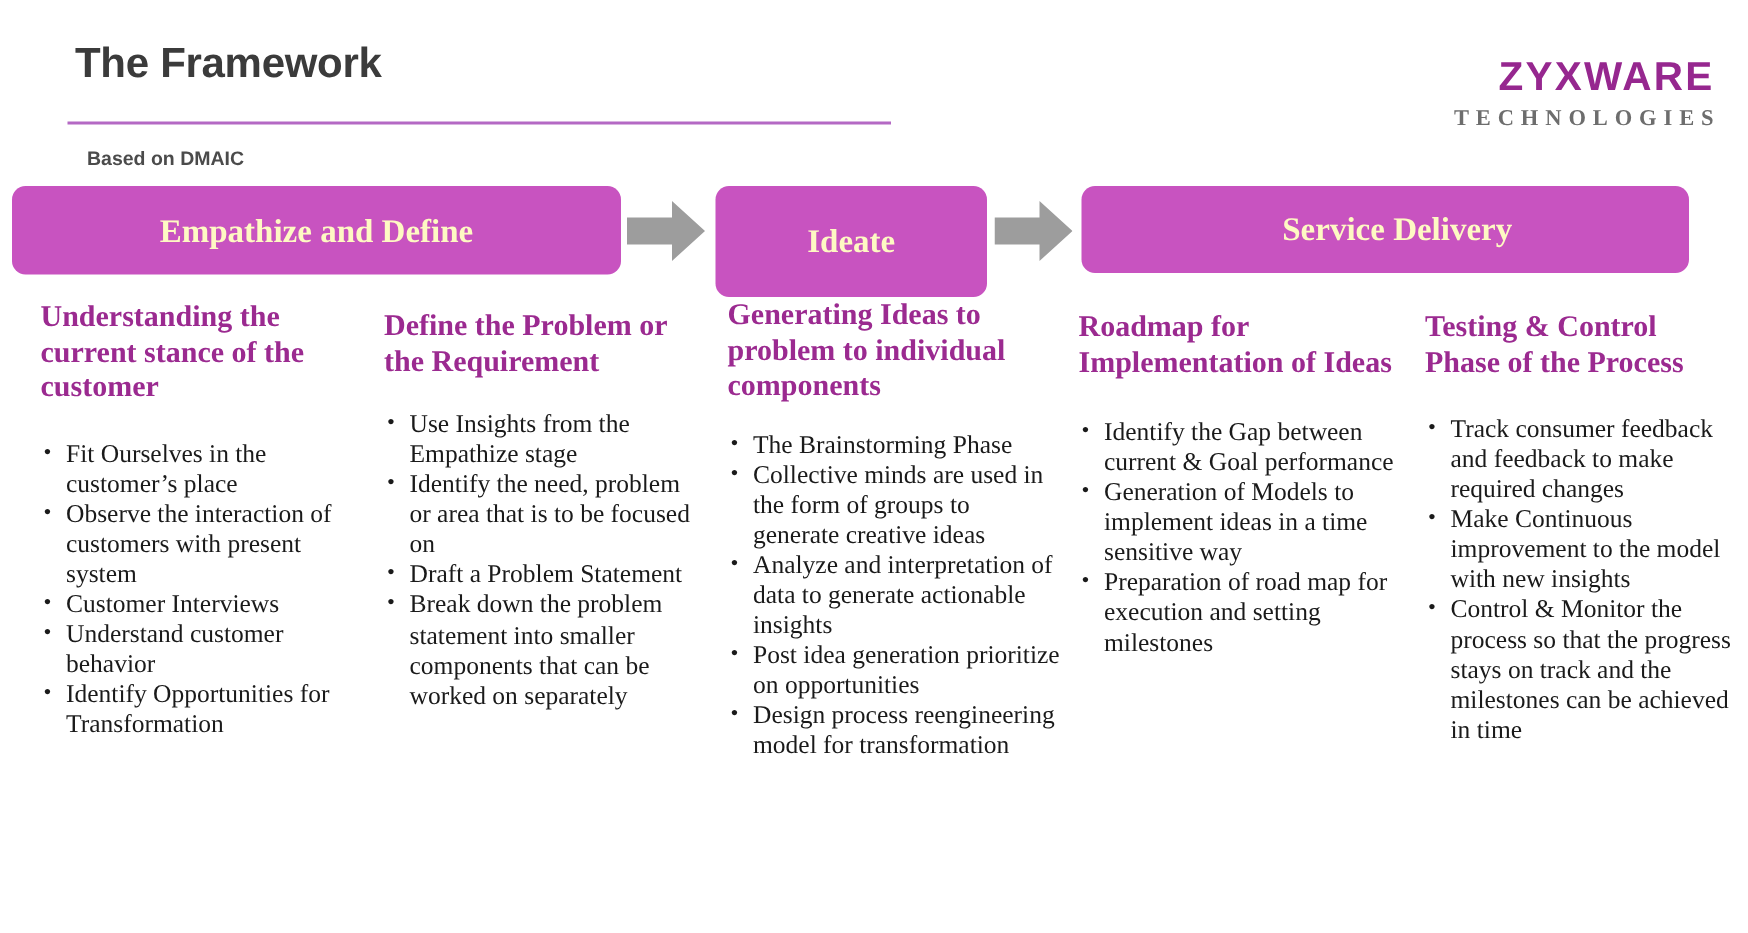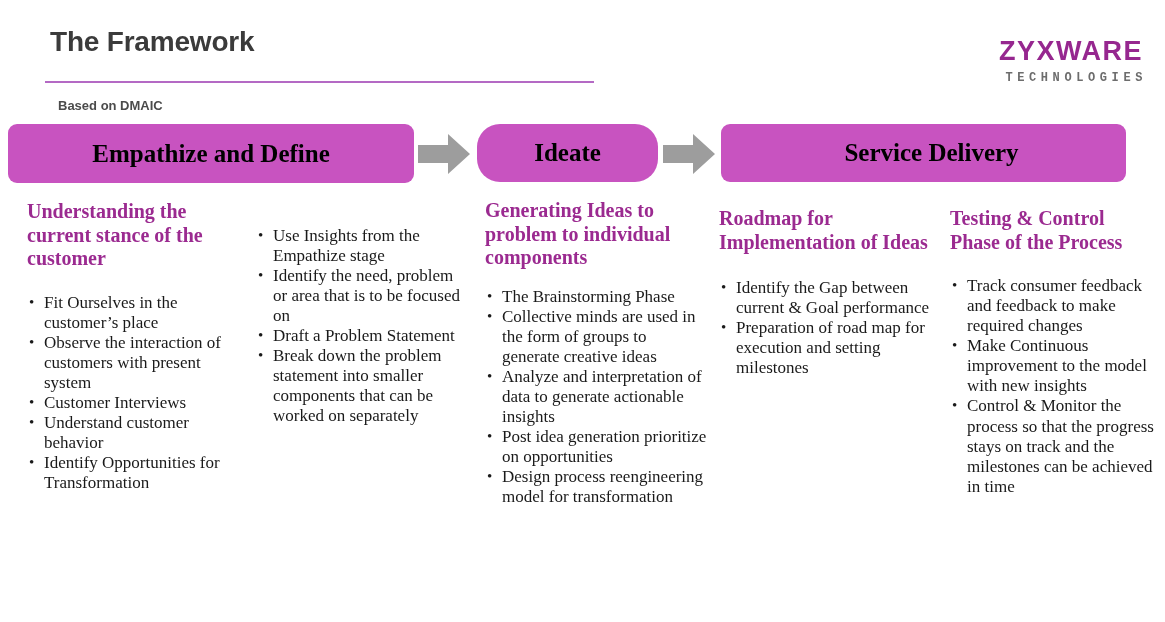--- a/index.html
+++ b/index.html
@@ -64,8 +64,8 @@
     white-space: nowrap;
   }
   #logo-sub {
-    font-family: Liberation Mono, monospace;
-    font-size: 12px;
+    font-family: Liberation Serif, serif;
+    font-size: 15px;
     font-weight: 700;
     color: #6d6d6d;
     letter-spacing: 4.6px;

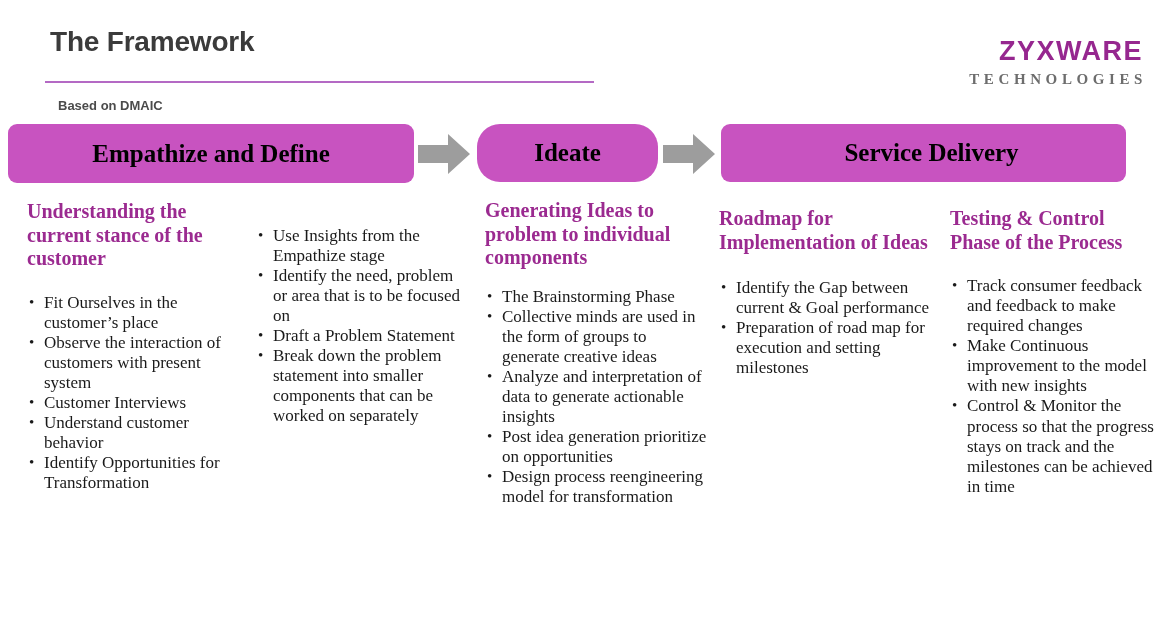--- a/index.html
+++ b/index.html
@@ -88,8 +88,8 @@
   .phase-banner-label {
     font-family: "Liberation Serif", serif;
     font-weight: 700;
-    color: #000000;
-    font-size: 25px;
+    color: #fef9c3;
+    font-size: 22px;
     white-space: nowrap;
     text-align: center;
   }

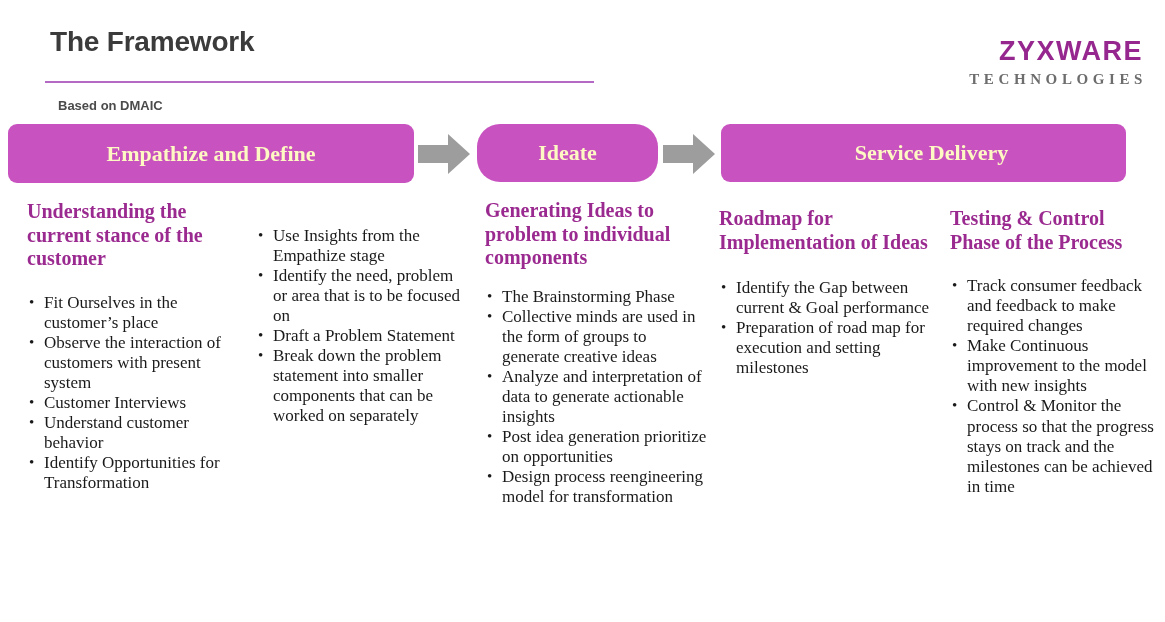--- a/index.html
+++ b/index.html
@@ -94,7 +94,7 @@
     text-align: center;
   }
   #phase-banner-0 { left: 8px;   top: 124px; width: 406px; height: 59px; }
-  #phase-banner-1 { left: 477px; top: 124px; width: 181px; height: 58px; border-radius: 23px; }
+  #phase-banner-1 { left: 477px; top: 124px; width: 181px; height: 74px; }
   #phase-banner-2 { left: 721px; top: 124px; width: 405px; height: 58px; padding-left: 16px; }
 
   

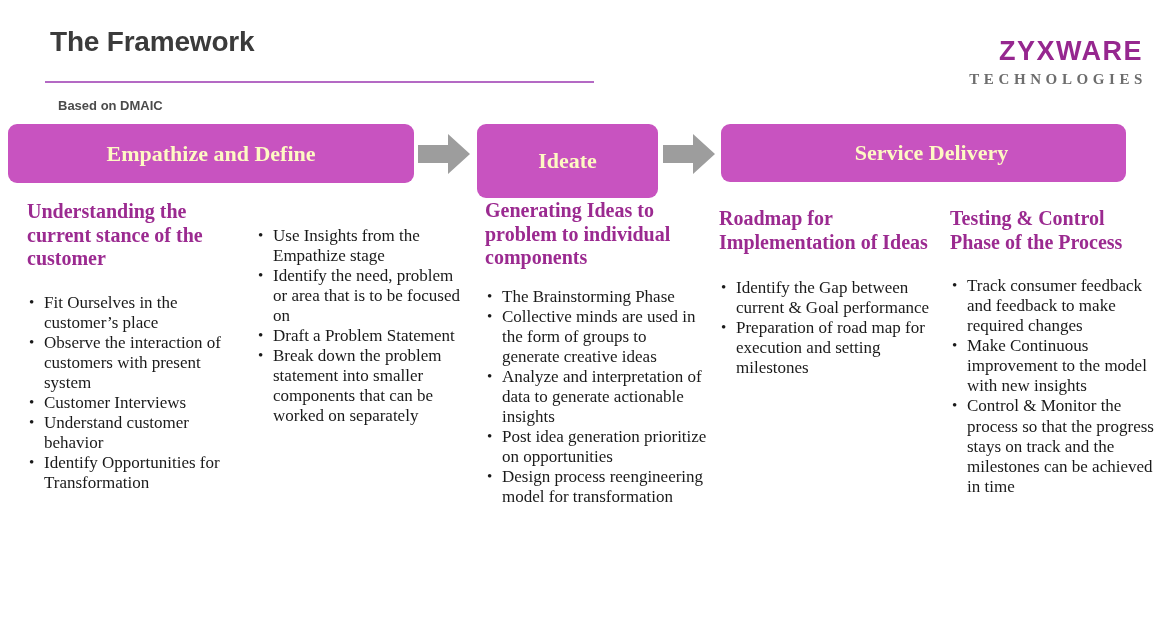--- a/index.html
+++ b/index.html
@@ -203,6 +203,7 @@
 </div>
 
 <div class="column" id="column-1">
+  <div class="column-heading">Define the Problem or the Requirement</div>
   <ul class="column-list">
       <li>Use Insights from the Empathize stage</li>
       <li>Identify the need, problem or area that is to be focused on</li>

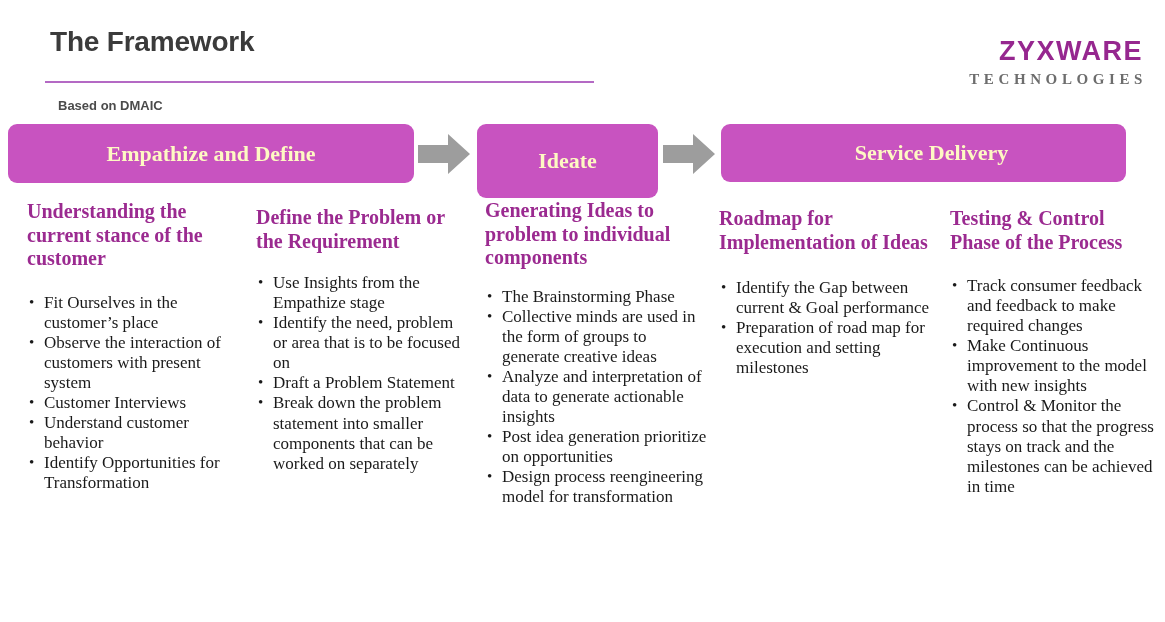--- a/index.html
+++ b/index.html
@@ -227,6 +227,7 @@
   <div class="column-heading">Roadmap for Implementation of Ideas</div>
   <ul class="column-list">
       <li>Identify the Gap between current &amp; Goal performance</li>
+      <li>Generation of Models to implement ideas in a time sensitive way</li>
       <li>Preparation of road map for execution and setting milestones</li>
     </ul>
 </div>

